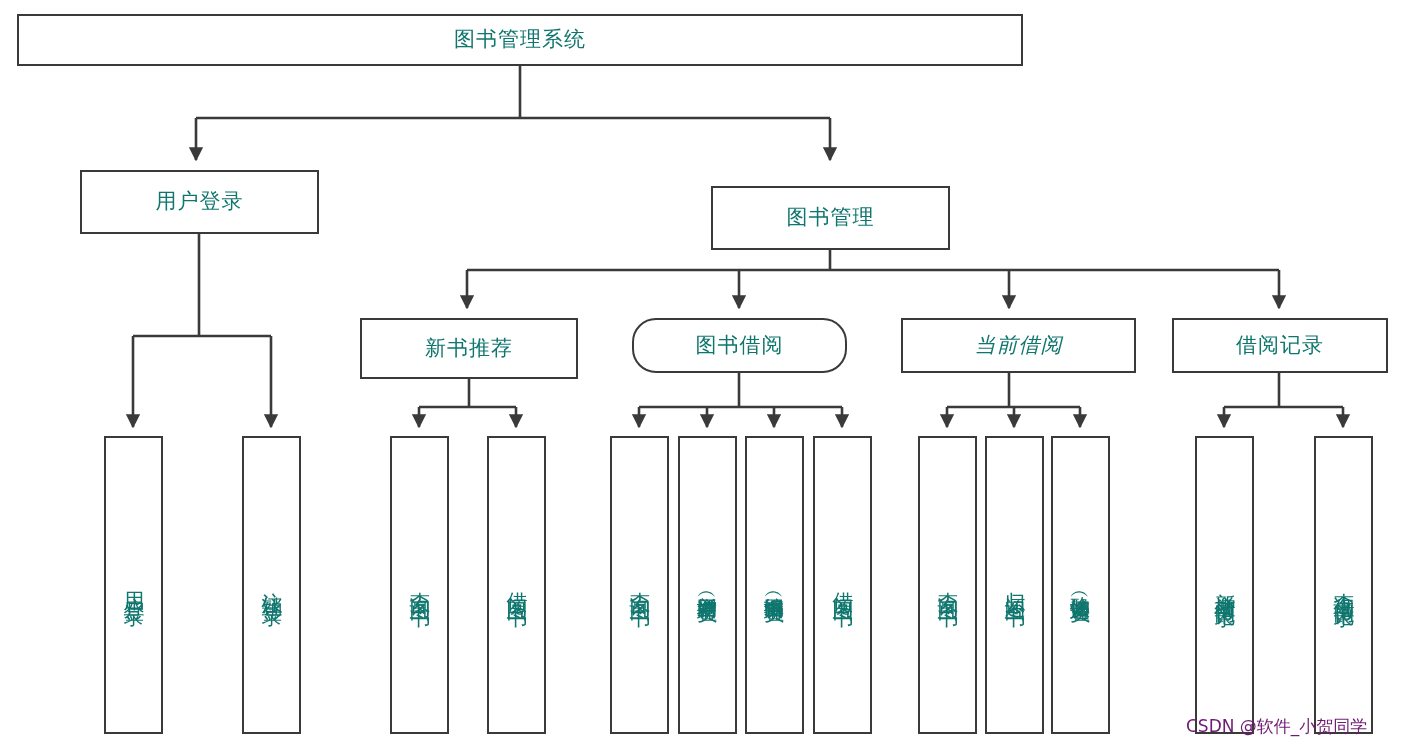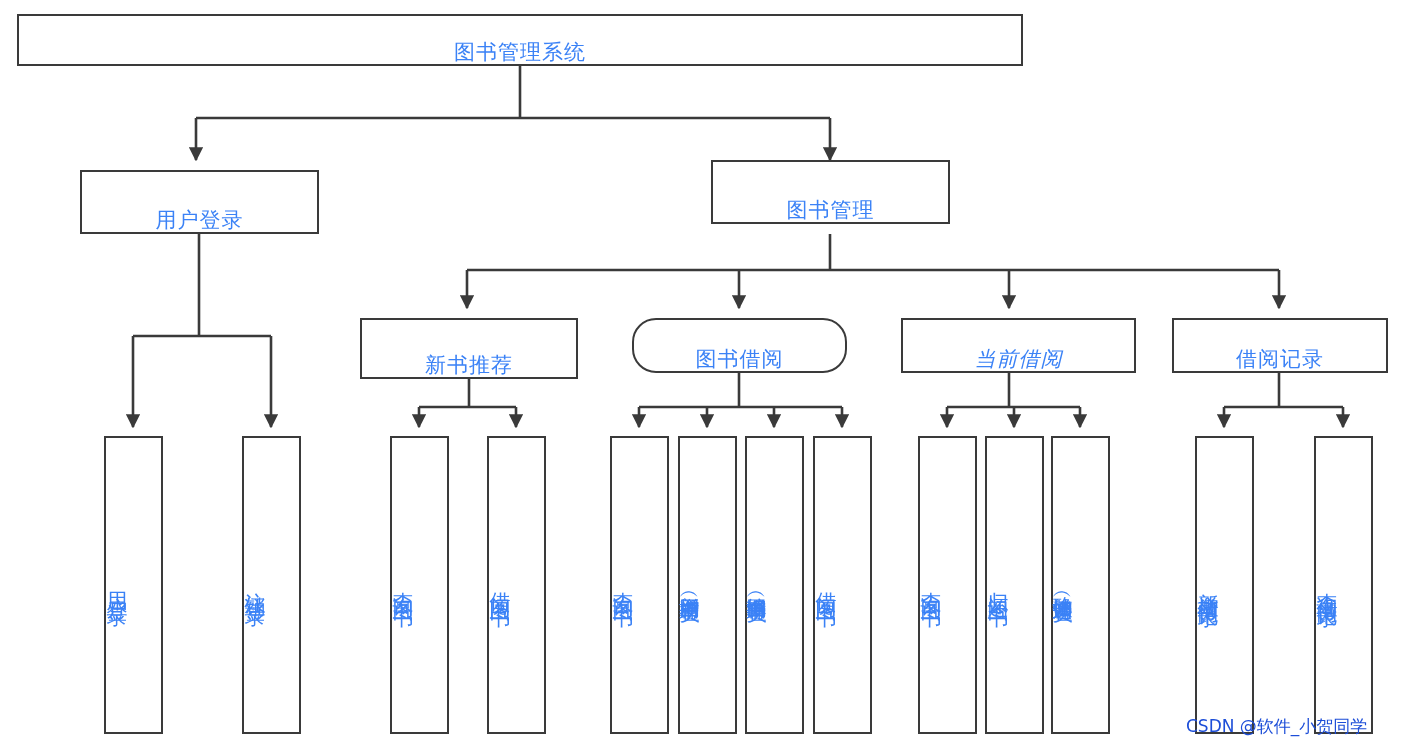--- a/index.html
+++ b/index.html
@@ -28,10 +28,10 @@
     border: 2px solid #3a3a3a;
     background: #ffffff;
     display: flex;
-    align-items: flex-end;
+    align-items: center;
     justify-content: center;
     text-align: center;
-    color: #3b82f6;
+    color: #0f766e;
   }
   .node.horiz {
     font-size: 21px;

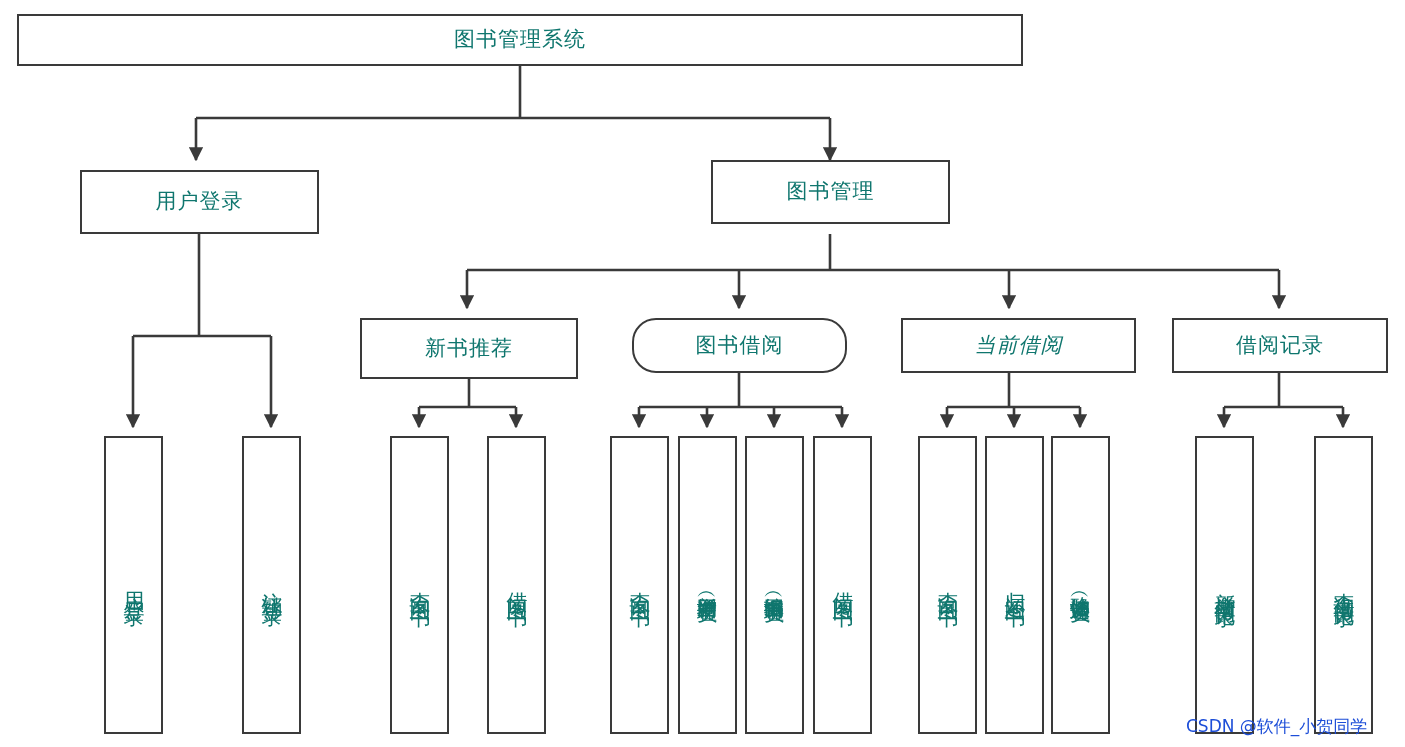--- a/index.html
+++ b/index.html
@@ -130,7 +130,7 @@
     <span class="node-label">用户登录</span>
   </div>
 
-  <div class="node horiz" style="left:711px; top:160px; width:239px; height:64px;">
+  <div class="node horiz" style="left:711px; top:186px; width:239px; height:64px;">
     <span class="node-label">图书管理</span>
   </div>
 

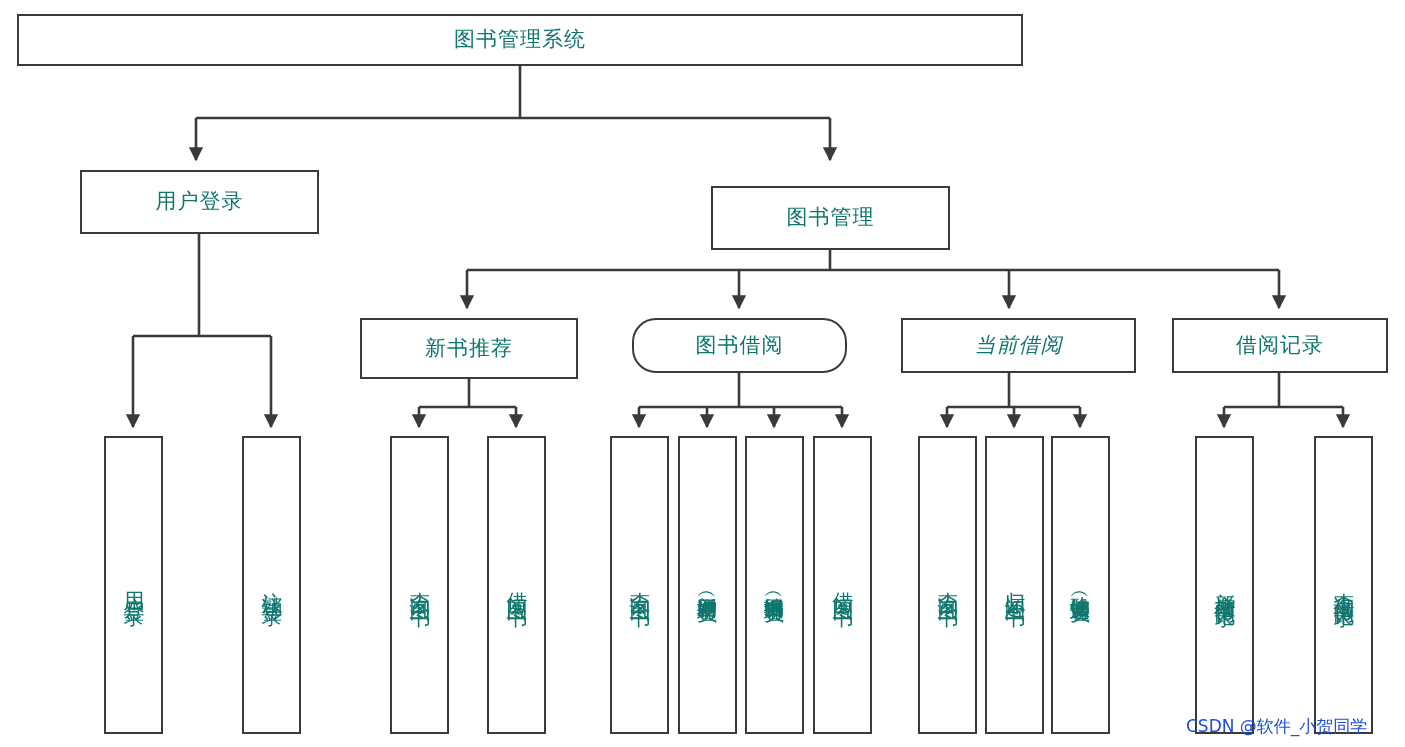--- a/index.html
+++ b/index.html
@@ -61,7 +61,7 @@
     left: 1186px;
     top: 715px;
     font-size: 17px;
-    color: #1d4ed8;
+    color: #701a75;
     white-space: nowrap;
     font-family: "DejaVu Sans", "Liberation Sans", sans-serif;
   }

